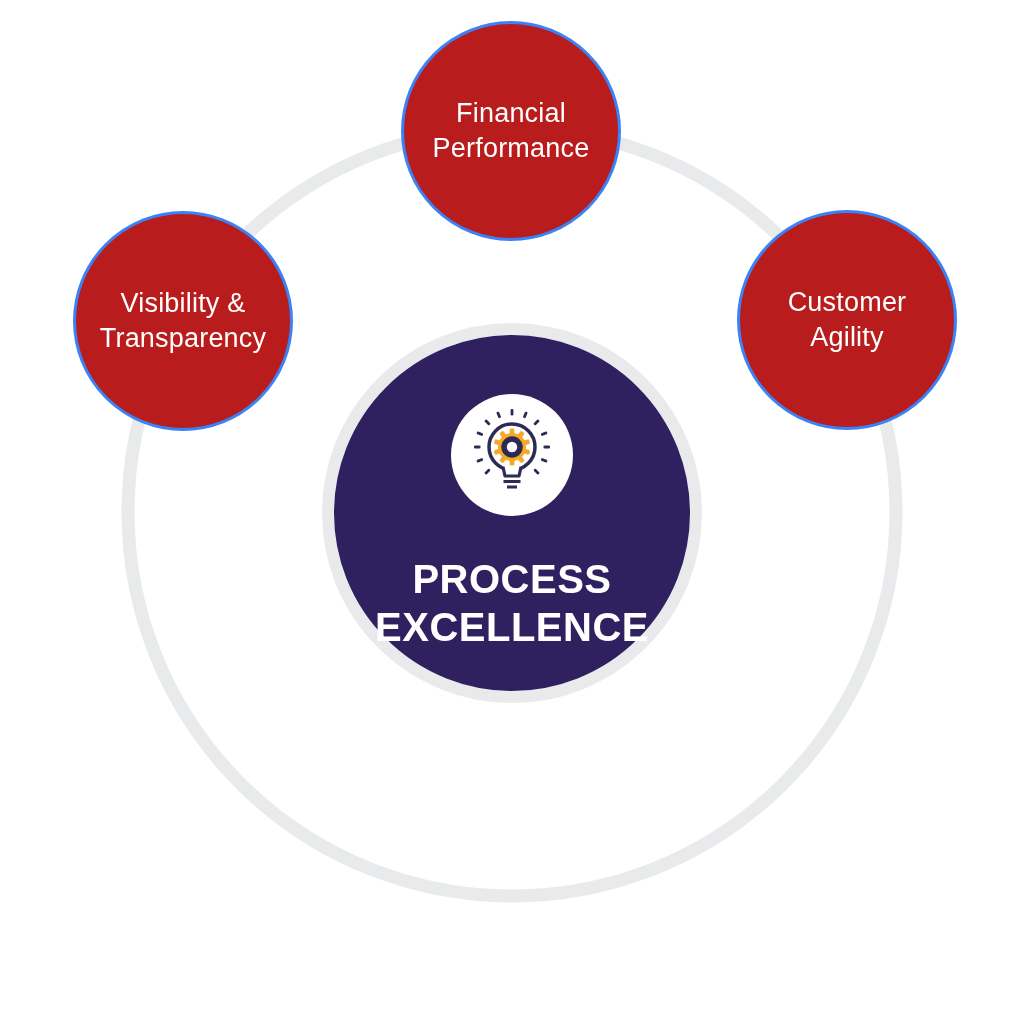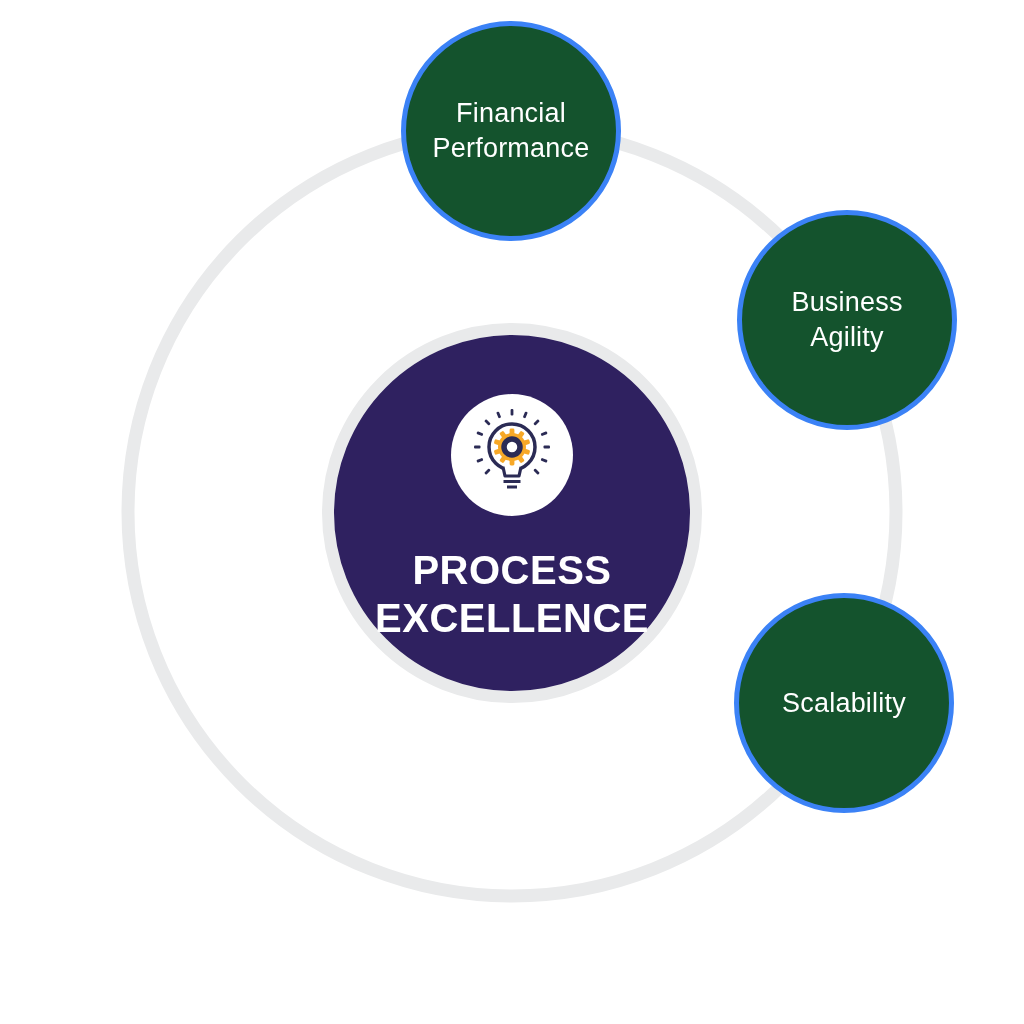--- a/index.html
+++ b/index.html
@@ -26,8 +26,8 @@
     height: 220px;
     box-sizing: border-box;
     border-radius: 50%;
-    background: #14532d;
-    border: 5px solid #3b82f6;
+    background: #b91c1c;
+    border: 3px solid #3b82f6;
     display: flex;
     align-items: center;
     justify-content: center;

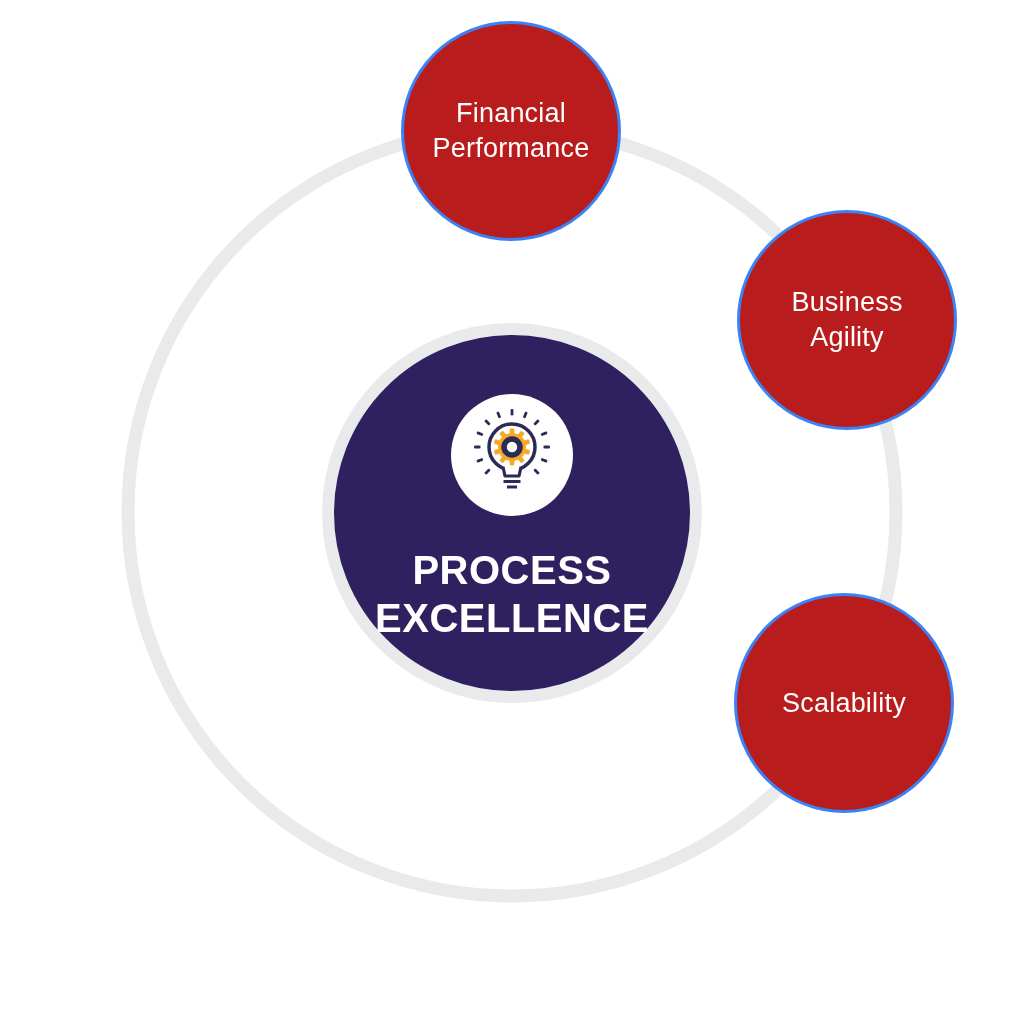--- a/index.html
+++ b/index.html
@@ -102,6 +102,10 @@
 
 
 
+  <div class="node n-visibility">
+    <span class="node-label">Visibility &amp;
+Transparency</span>
+  </div>
 
   <div class="center">
     <div class="icon-circle">

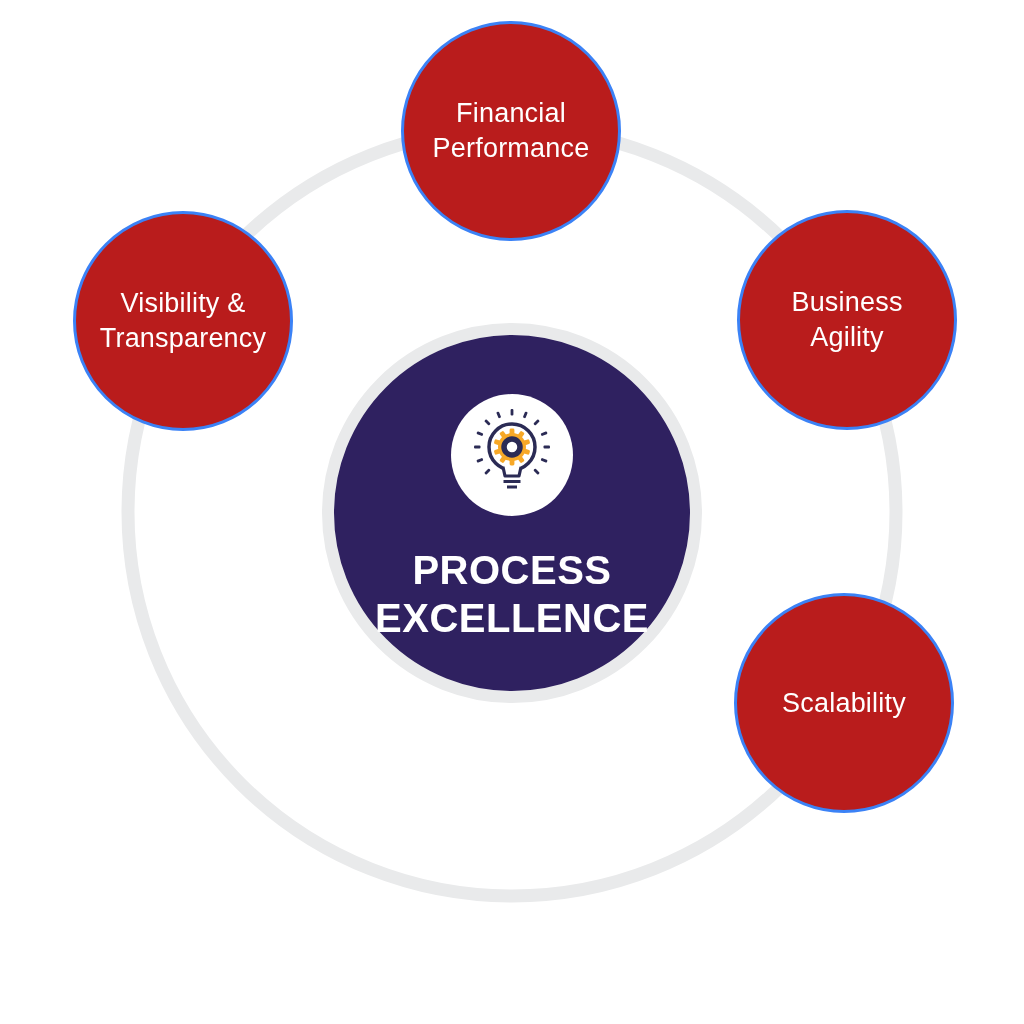--- a/index.html
+++ b/index.html
@@ -92,7 +92,7 @@
   </div>
 
   <div class="node n-business">
-    <span class="node-label">Business
+    <span class="node-label">Customer
 Agility</span>
   </div>
 

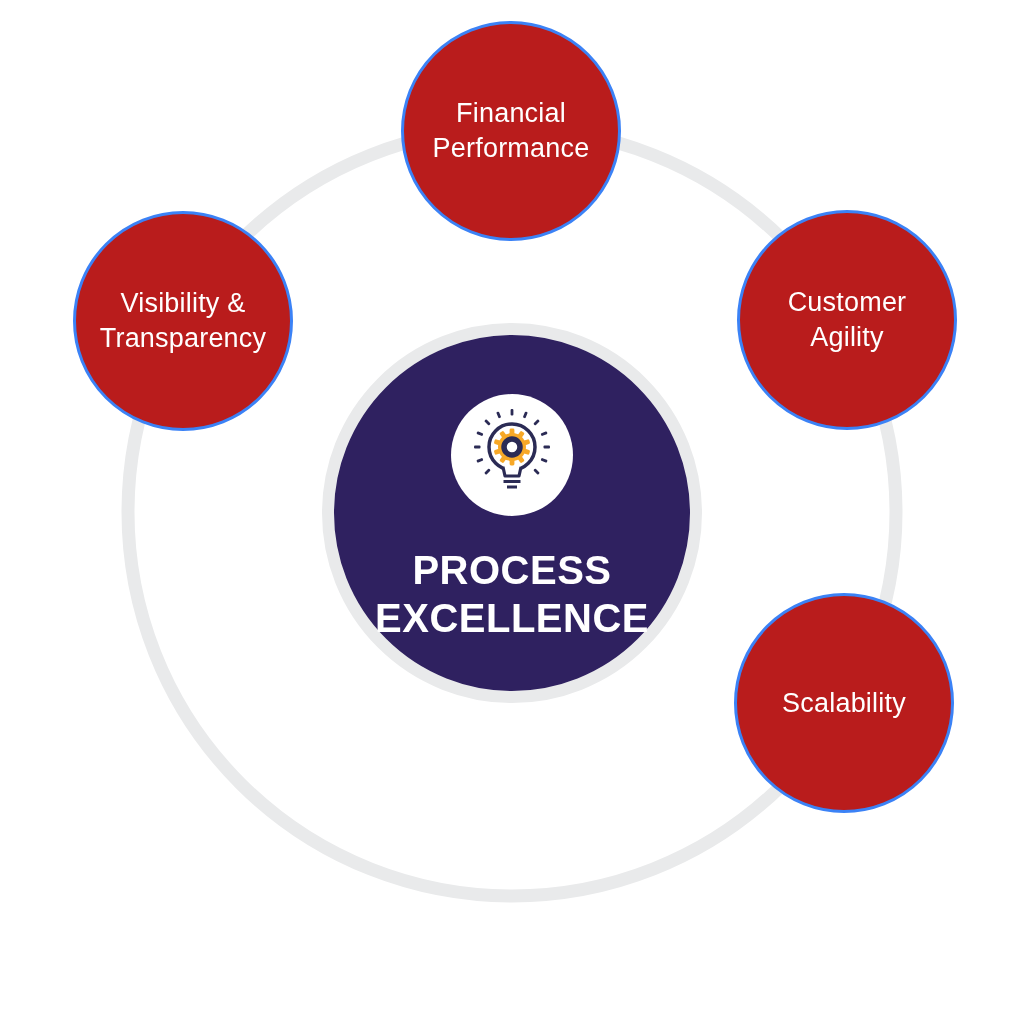--- a/index.html
+++ b/index.html
@@ -66,7 +66,7 @@
   .icon-circle svg { display: block; width: 122px; height: 122px; }
   .center-label {
     position: absolute;
-    left: 0; top: 211px;
+    left: 0; top: 220px;
     width: 100%;
     text-align: center;
     color: #ffffff;

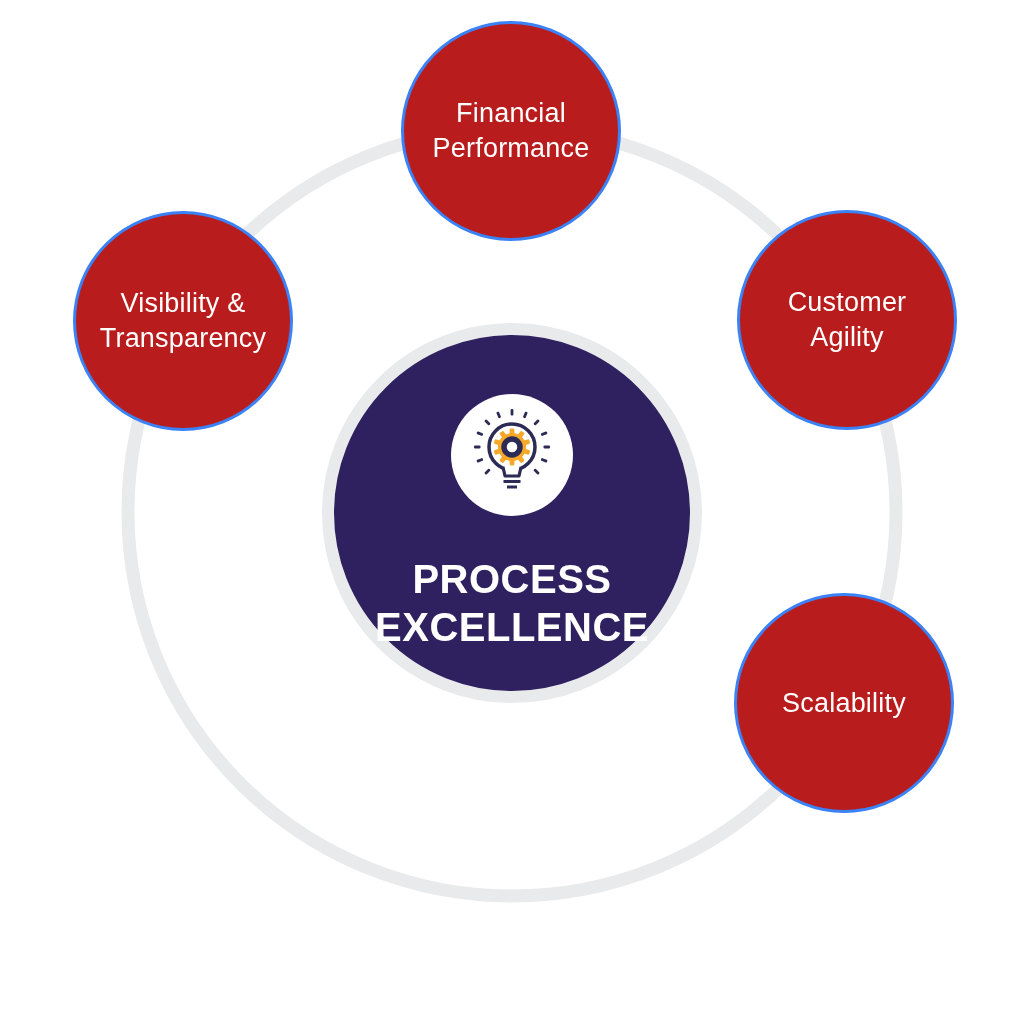--- a/index.html
+++ b/index.html
@@ -96,9 +96,6 @@
 Agility</span>
   </div>
 
-  <div class="node n-scalability">
-    <span class="node-label">Scalability</span>
-  </div>
 
 
 

